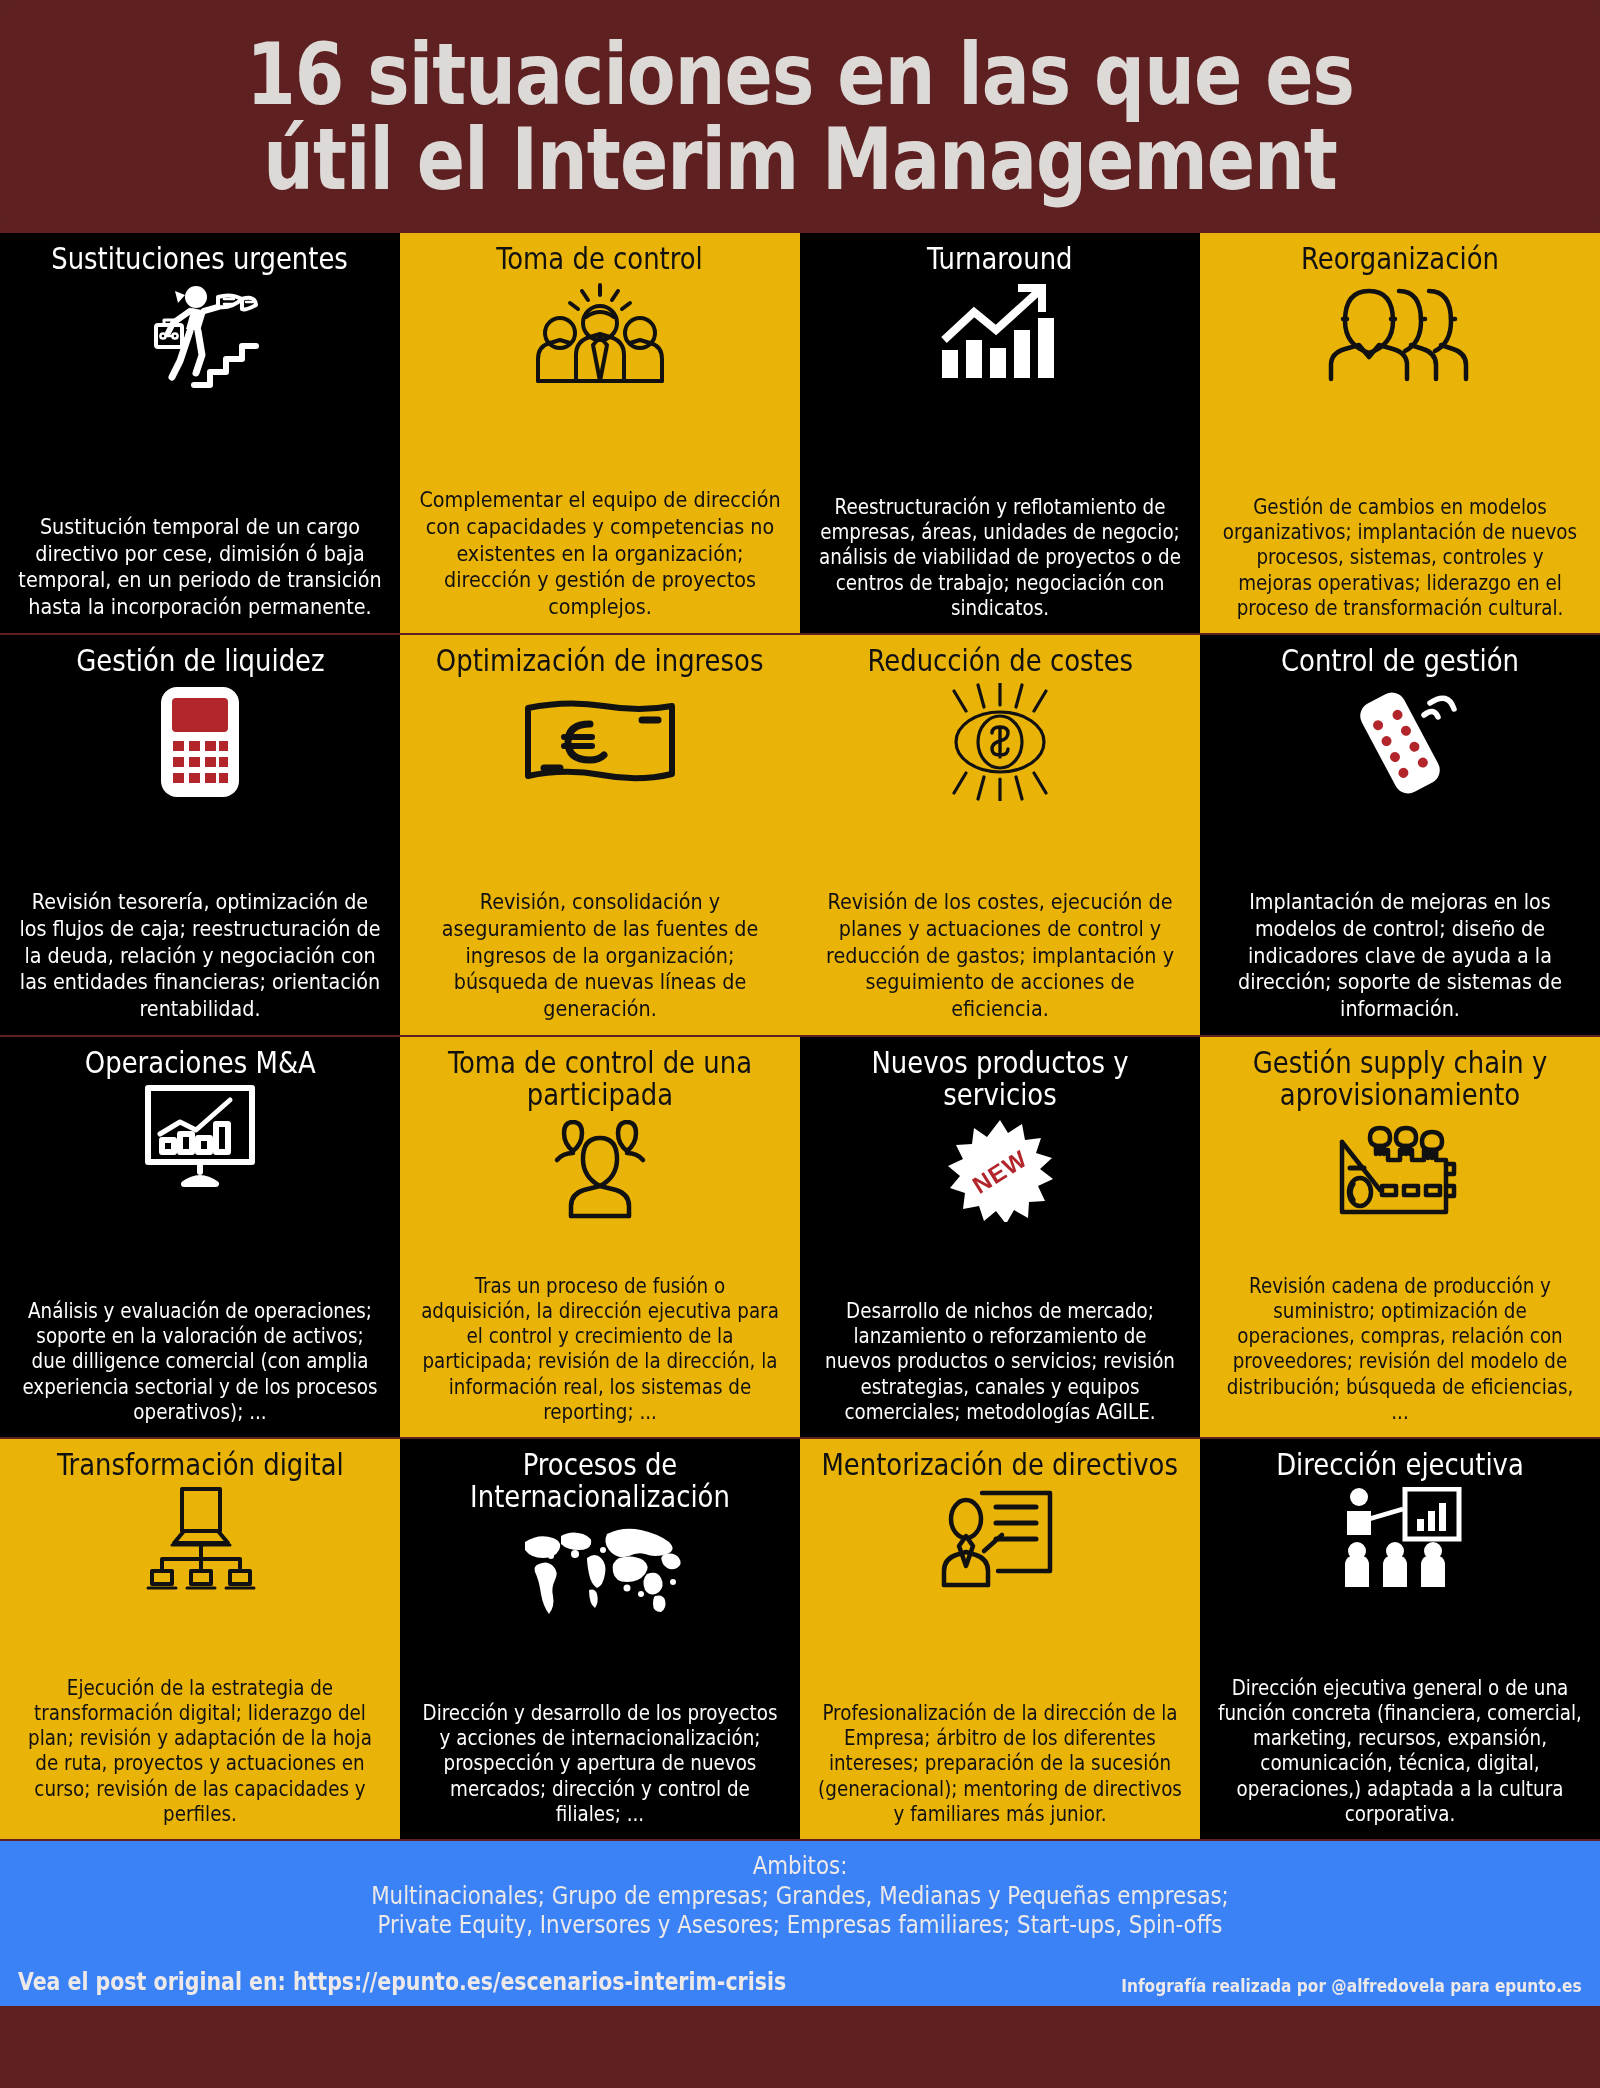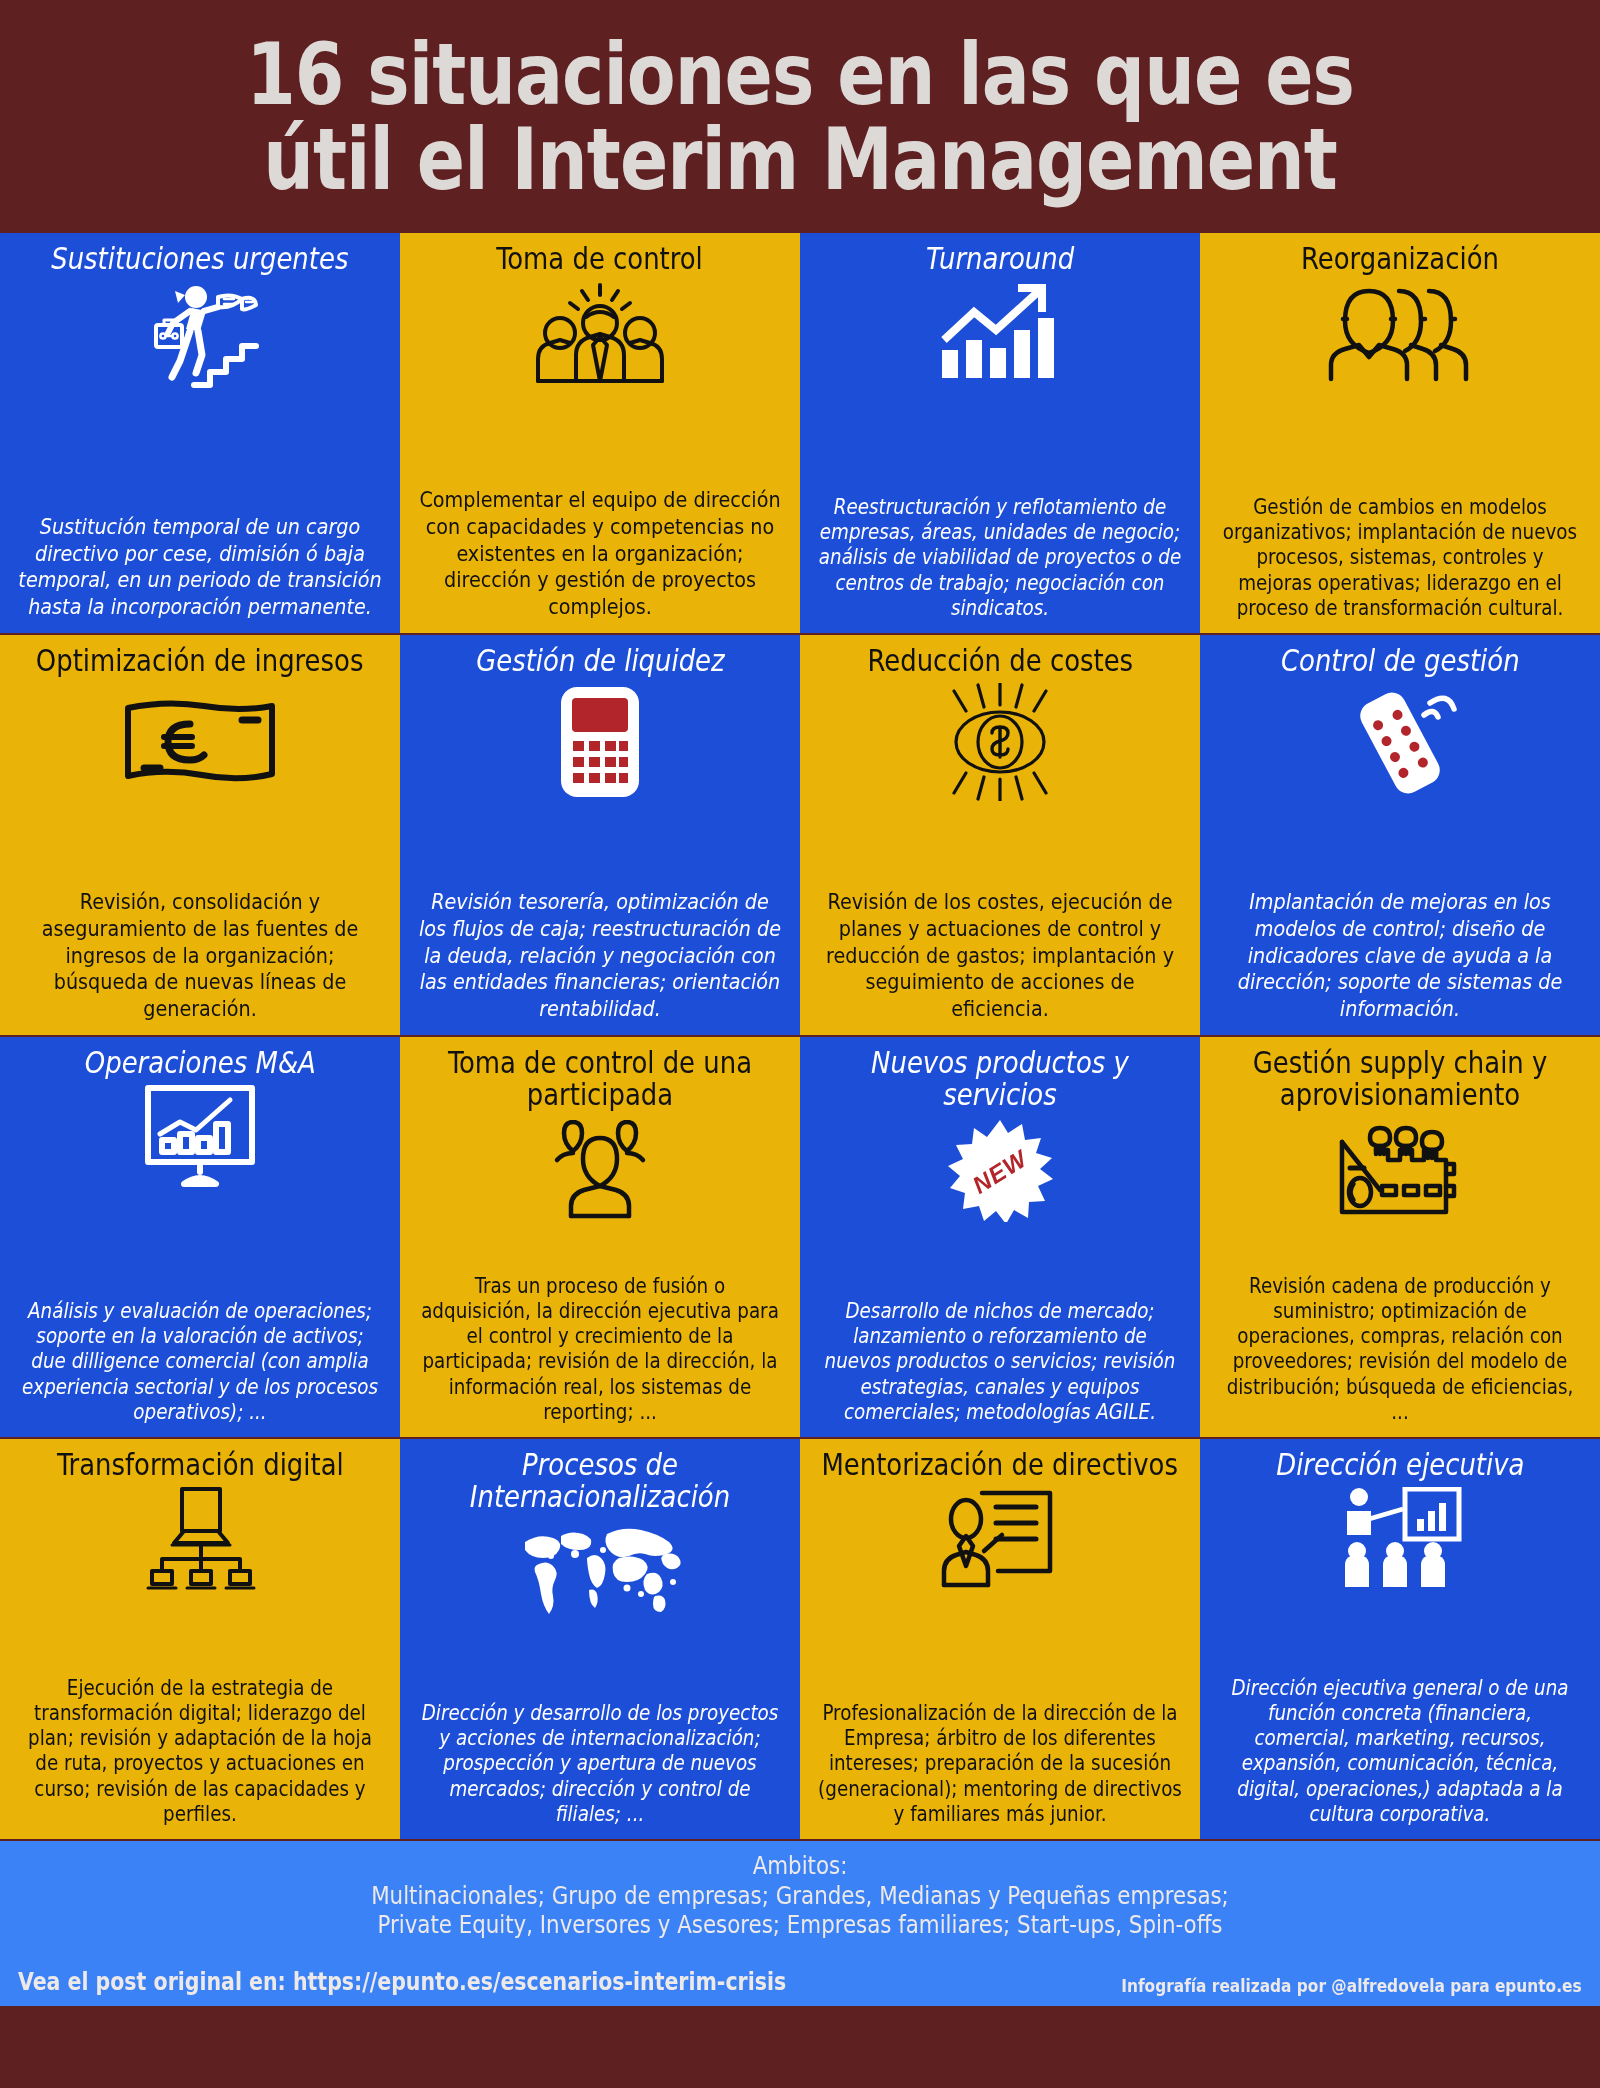--- a/index.html
+++ b/index.html
@@ -48,7 +48,7 @@
     border-bottom:2px solid #5E2021;
     overflow:hidden;
   }
-  .cell.red{background:#1d4ed8;color:#FFFFFF;font-style:italic;}
+  .cell.red{background:#000000;color:#FFFFFF;}
   .cell.light{background:#eab308;color:#111111;}
 
   .c-title{

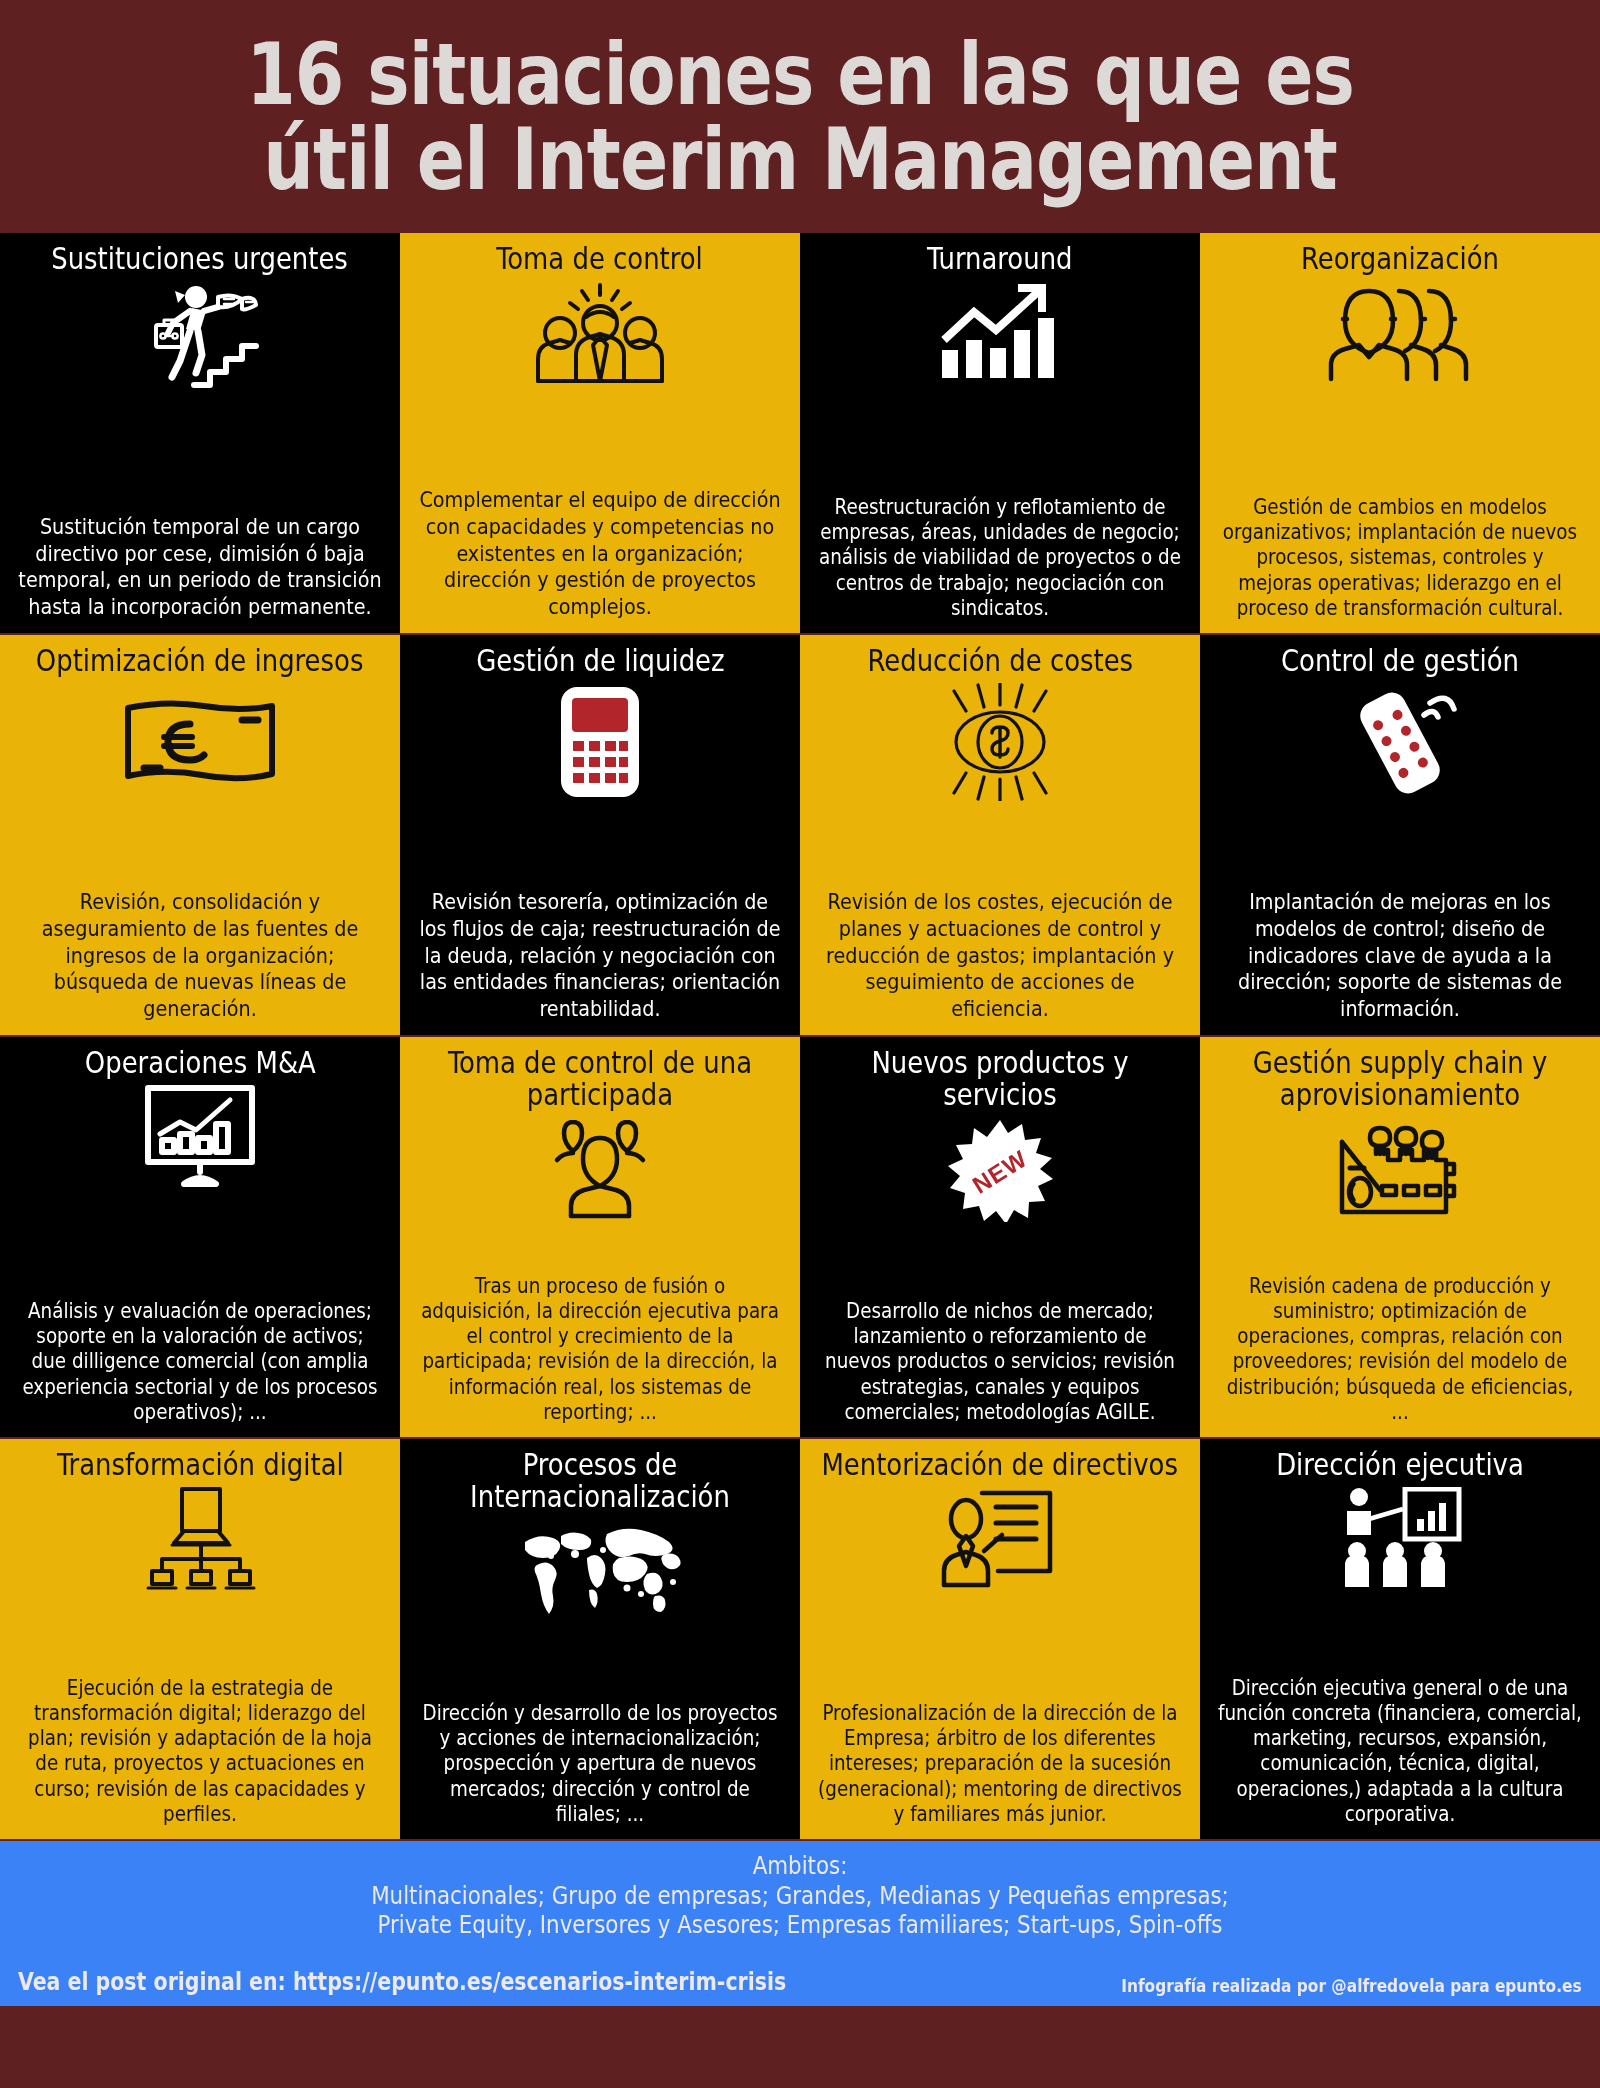--- a/index.html
+++ b/index.html
@@ -213,21 +213,6 @@
       <div class="c-desc">Gestión de cambios en modelos organizativos; implantación de nuevos procesos, sistemas, controles y mejoras operativas; liderazgo en el proceso de transformación cultural.</div>
     </div>
 
-    <div class="cell light">
-      <div class="c-title">Optimización de ingresos</div>
-      <div class="c-icon">
-        <svg width="160" height="96" viewBox="0 0 160 96" fill="none" stroke="#111" stroke-width="6" stroke-linecap="round" stroke-linejoin="round">
-          <path d="M8 14 q38 -8 76 -2 q36 6 68 0 v68 q-34 8 -70 1 q-38 -7 -74 1 z"></path>
-          <path d="M70 30 q-22 0 -22 18 q0 18 22 18 q9 0 14 -5" stroke-width="7"></path>
-          <path d="M44 43 h28 M44 52 h28" stroke-width="6"></path>
-          <path d="M122 26 h16" stroke-width="7"></path>
-          <path d="M24 74 h16" stroke-width="7"></path>
-        </svg>
-      </div>
-      <div class="c-spacer"></div>
-      <div class="c-desc">Revisión, consolidación y aseguramiento de las fuentes de ingresos de la organización; búsqueda de nuevas líneas de generación.</div>
-    </div>
-
     <div class="cell red">
       <div class="c-title">Gestión de liquidez</div>
       <div class="c-icon">
@@ -252,6 +237,21 @@
       </div>
       <div class="c-spacer"></div>
       <div class="c-desc">Revisión tesorería, optimización de los flujos de caja; reestructuración de la deuda, relación y negociación con las entidades financieras; orientación rentabilidad.</div>
+    </div>
+
+    <div class="cell light">
+      <div class="c-title">Optimización de ingresos</div>
+      <div class="c-icon">
+        <svg width="160" height="96" viewBox="0 0 160 96" fill="none" stroke="#111" stroke-width="6" stroke-linecap="round" stroke-linejoin="round">
+          <path d="M8 14 q38 -8 76 -2 q36 6 68 0 v68 q-34 8 -70 1 q-38 -7 -74 1 z"></path>
+          <path d="M70 30 q-22 0 -22 18 q0 18 22 18 q9 0 14 -5" stroke-width="7"></path>
+          <path d="M44 43 h28 M44 52 h28" stroke-width="6"></path>
+          <path d="M122 26 h16" stroke-width="7"></path>
+          <path d="M24 74 h16" stroke-width="7"></path>
+        </svg>
+      </div>
+      <div class="c-spacer"></div>
+      <div class="c-desc">Revisión, consolidación y aseguramiento de las fuentes de ingresos de la organización; búsqueda de nuevas líneas de generación.</div>
     </div>
 
     <div class="cell light">

